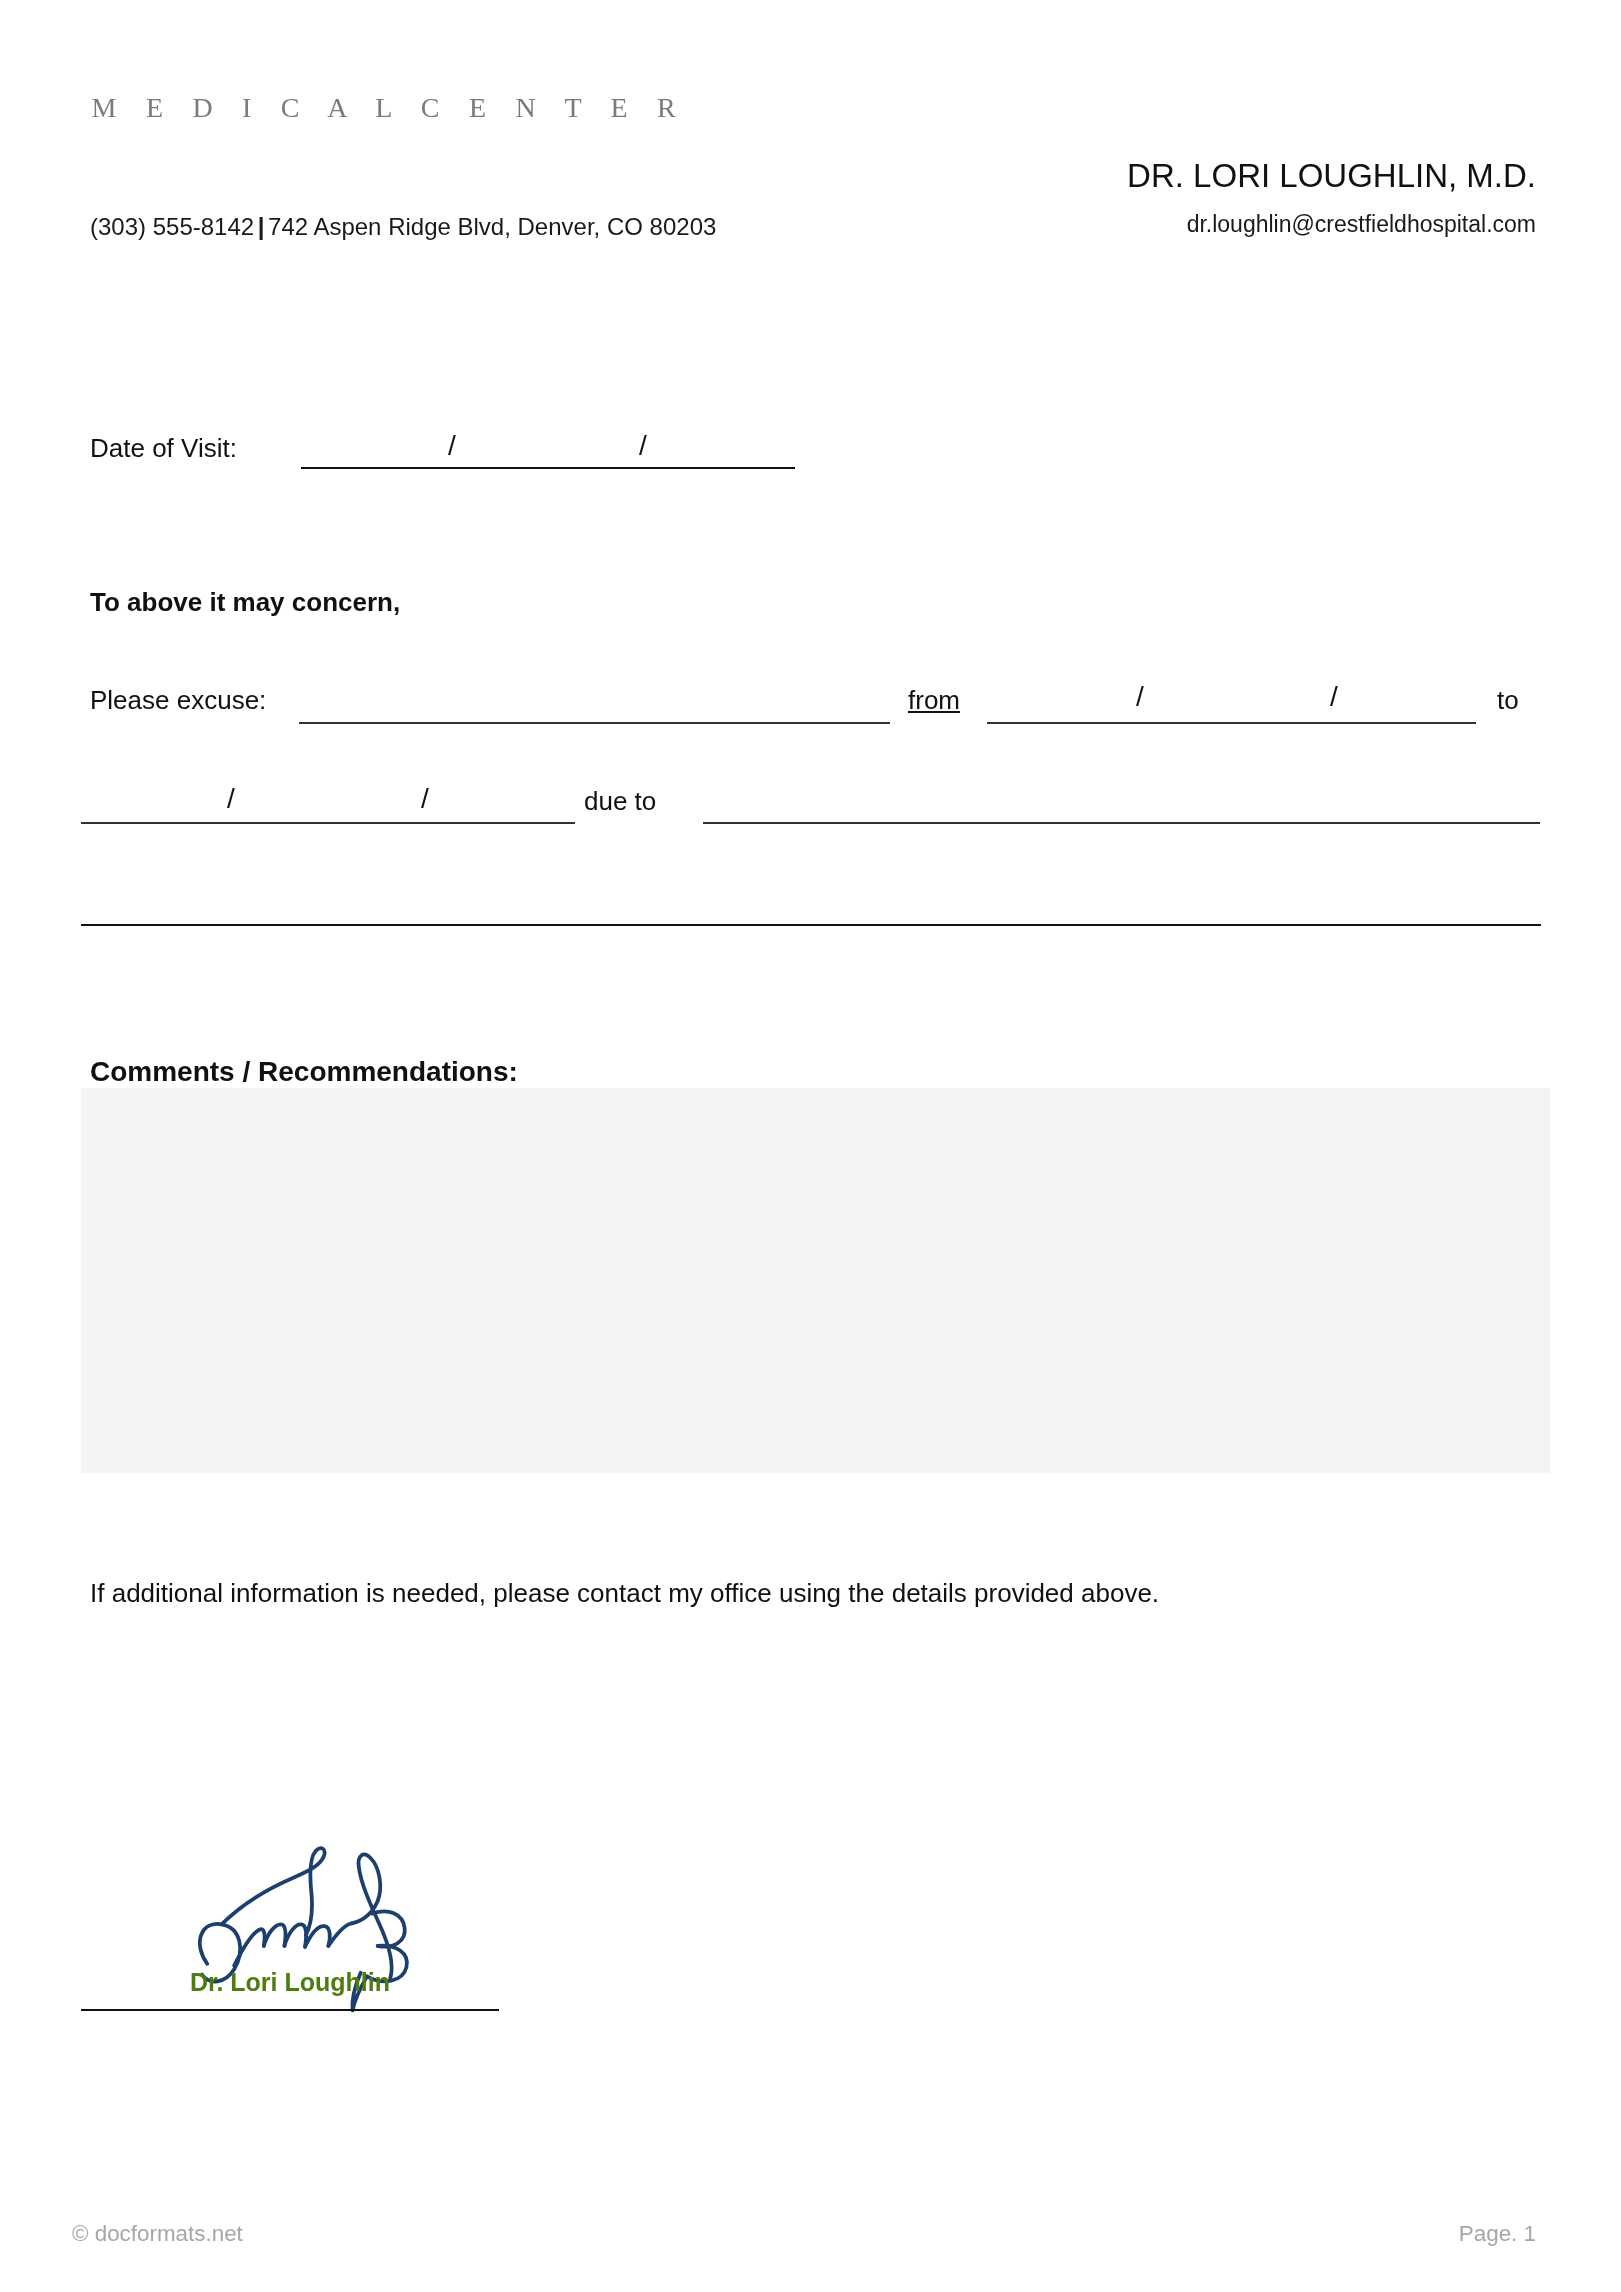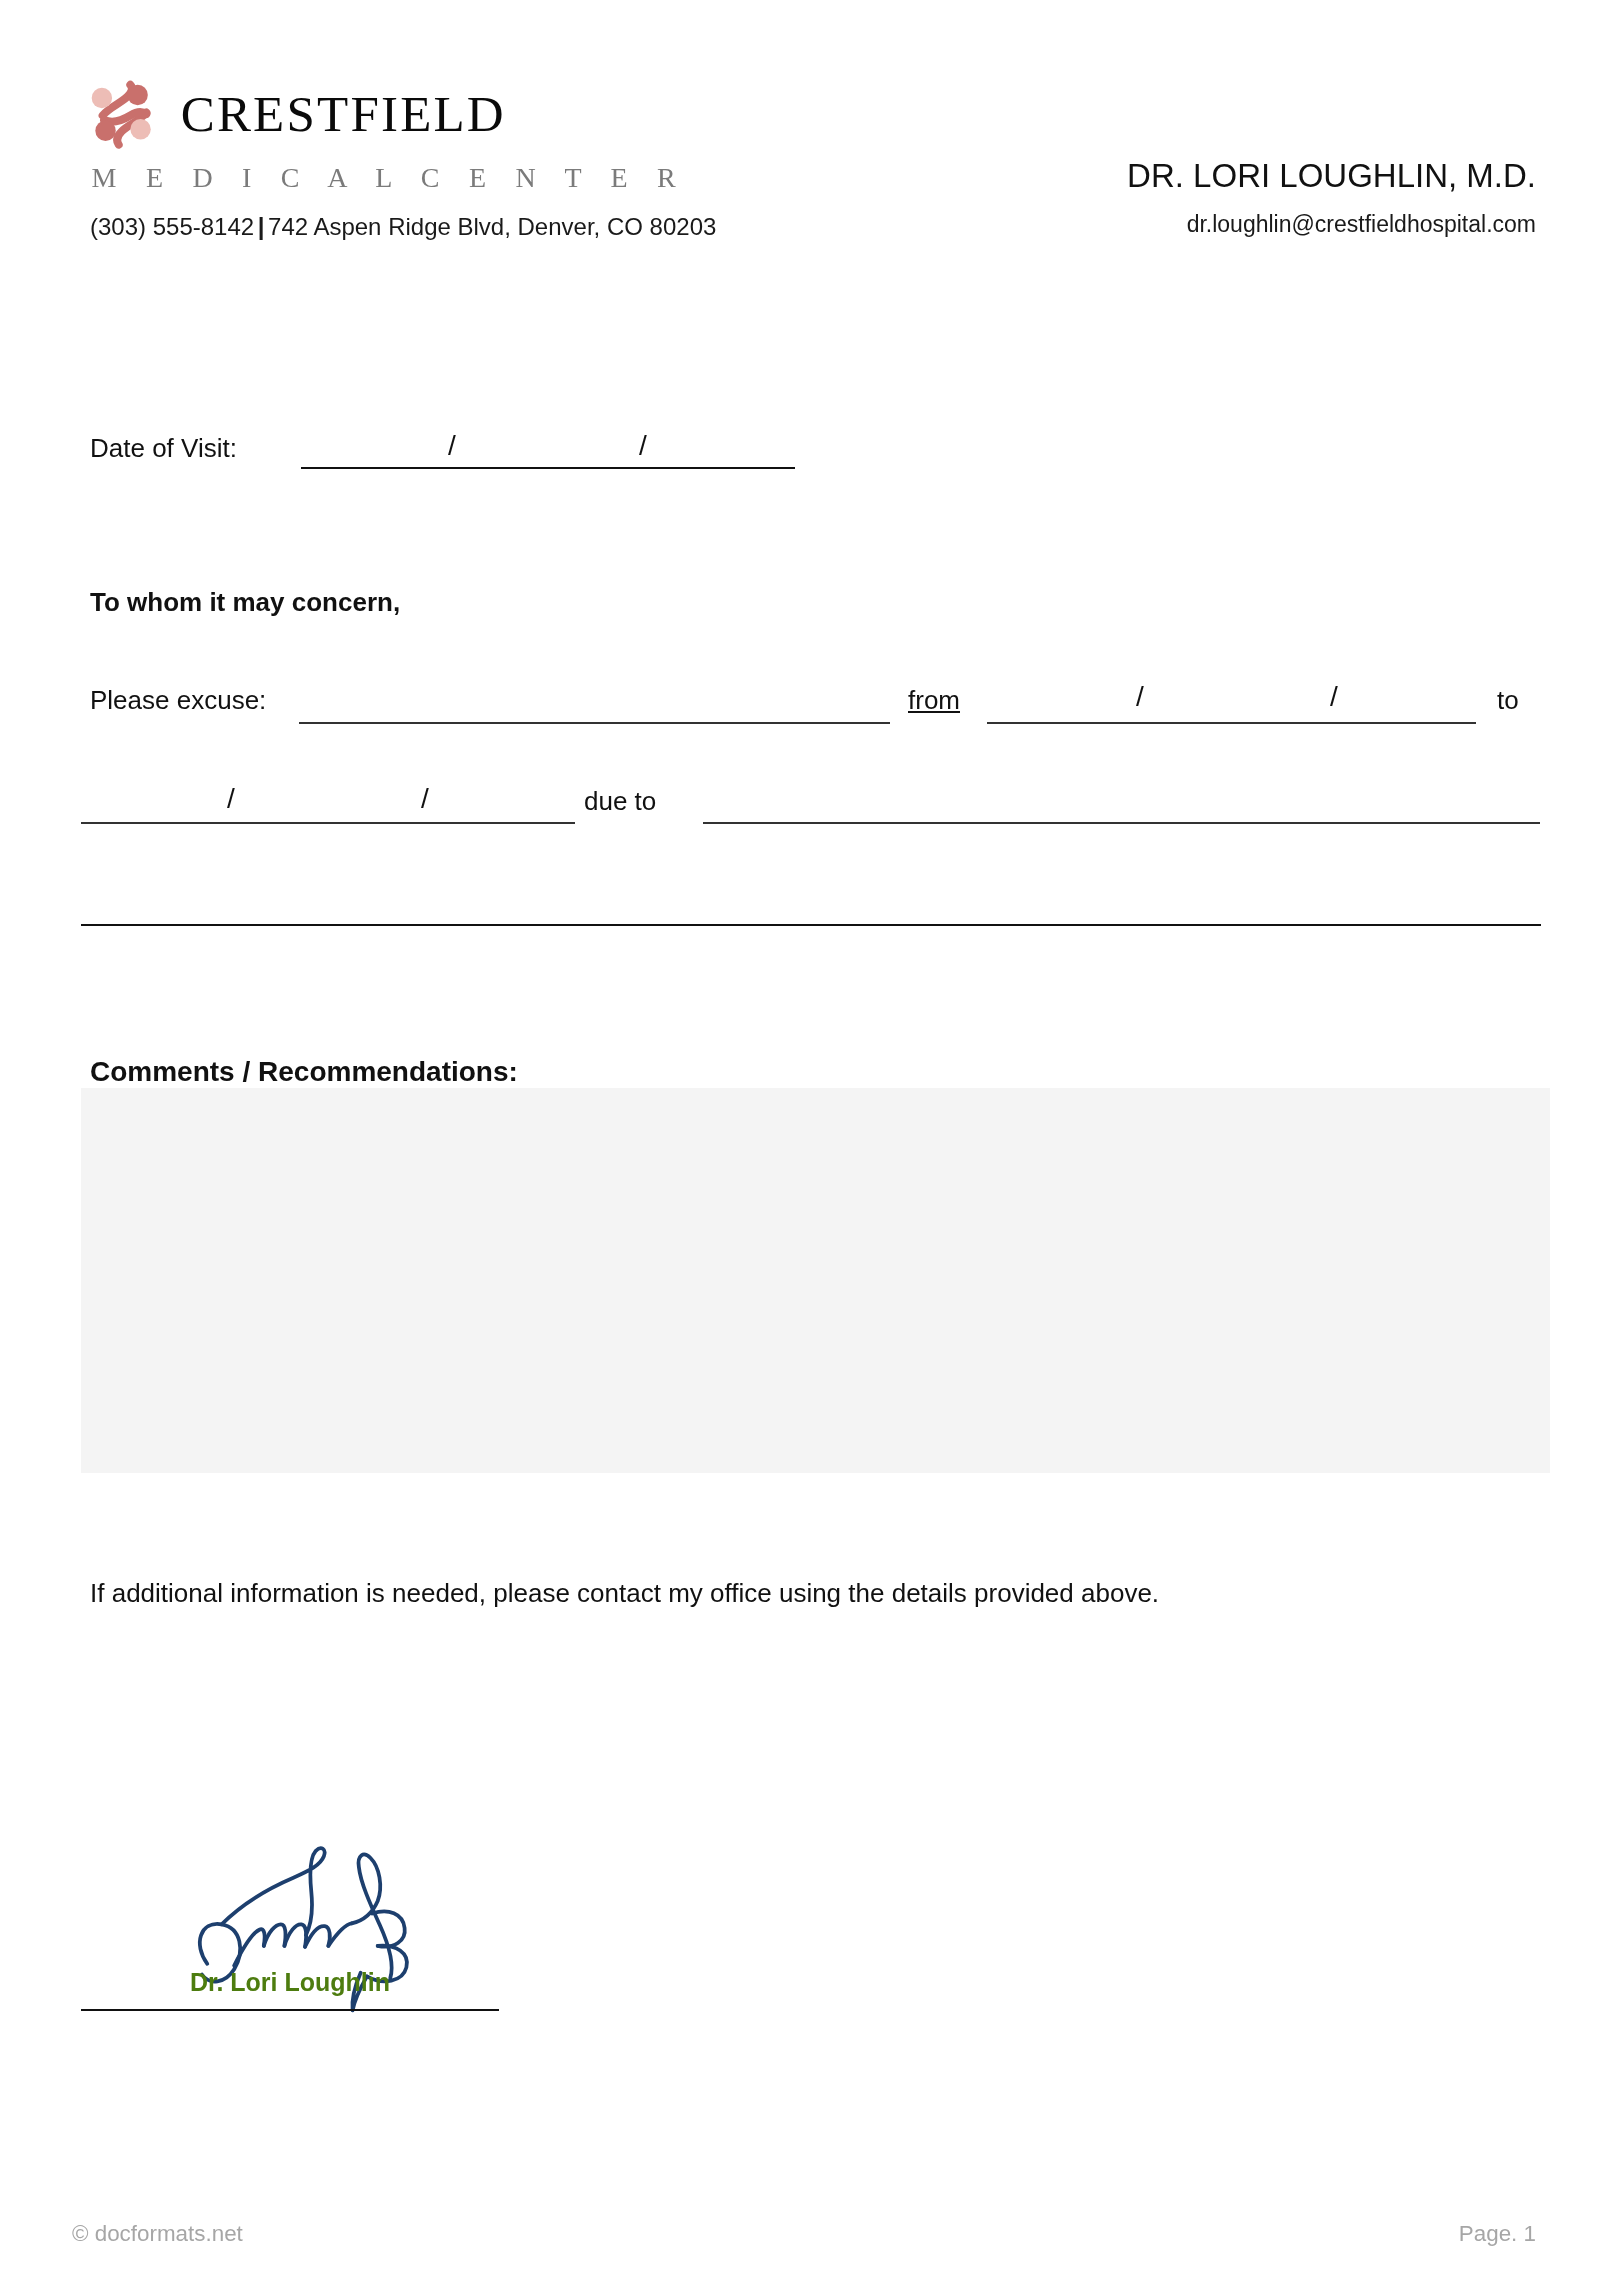--- a/index.html
+++ b/index.html
@@ -257,20 +257,6 @@
   <div class="header">
 
     <div class="brand-block">
-      <div class="brand-row">
-        <svg class="logo-mark" viewBox="0 0 100 96" xmlns="http://www.w3.org/2000/svg">
-
-          <path d="M20 50 C 30 38, 44 34, 54 24 C 60 18, 62 12, 58 8" stroke="#c9706c" stroke-width="11" stroke-linecap="round" fill="none"></path>
-          <path d="M80 46 C 70 58, 56 62, 46 72 C 40 78, 38 84, 42 90" stroke="#c9706c" stroke-width="11" stroke-linecap="round" fill="none"></path>
-          <path d="M22 56 C 34 62, 48 56, 58 50 C 66 45, 74 44, 80 48" stroke="#c9706c" stroke-width="11" stroke-linecap="round" fill="none"></path>
-
-          <circle cx="19" cy="26" r="14" fill="#edbdb6"></circle>
-          <circle cx="68" cy="22" r="14" fill="#c9706c"></circle>
-          <circle cx="24" cy="71" r="14" fill="#c9706c"></circle>
-          <circle cx="72" cy="69" r="14" fill="#edbdb6"></circle>
-        </svg>
-        <span class="brand-name">CRESTFIELD</span>
-      </div>
       <div class="brand-sub">M E D I C A L   C E N T E R</div>
     </div>
 

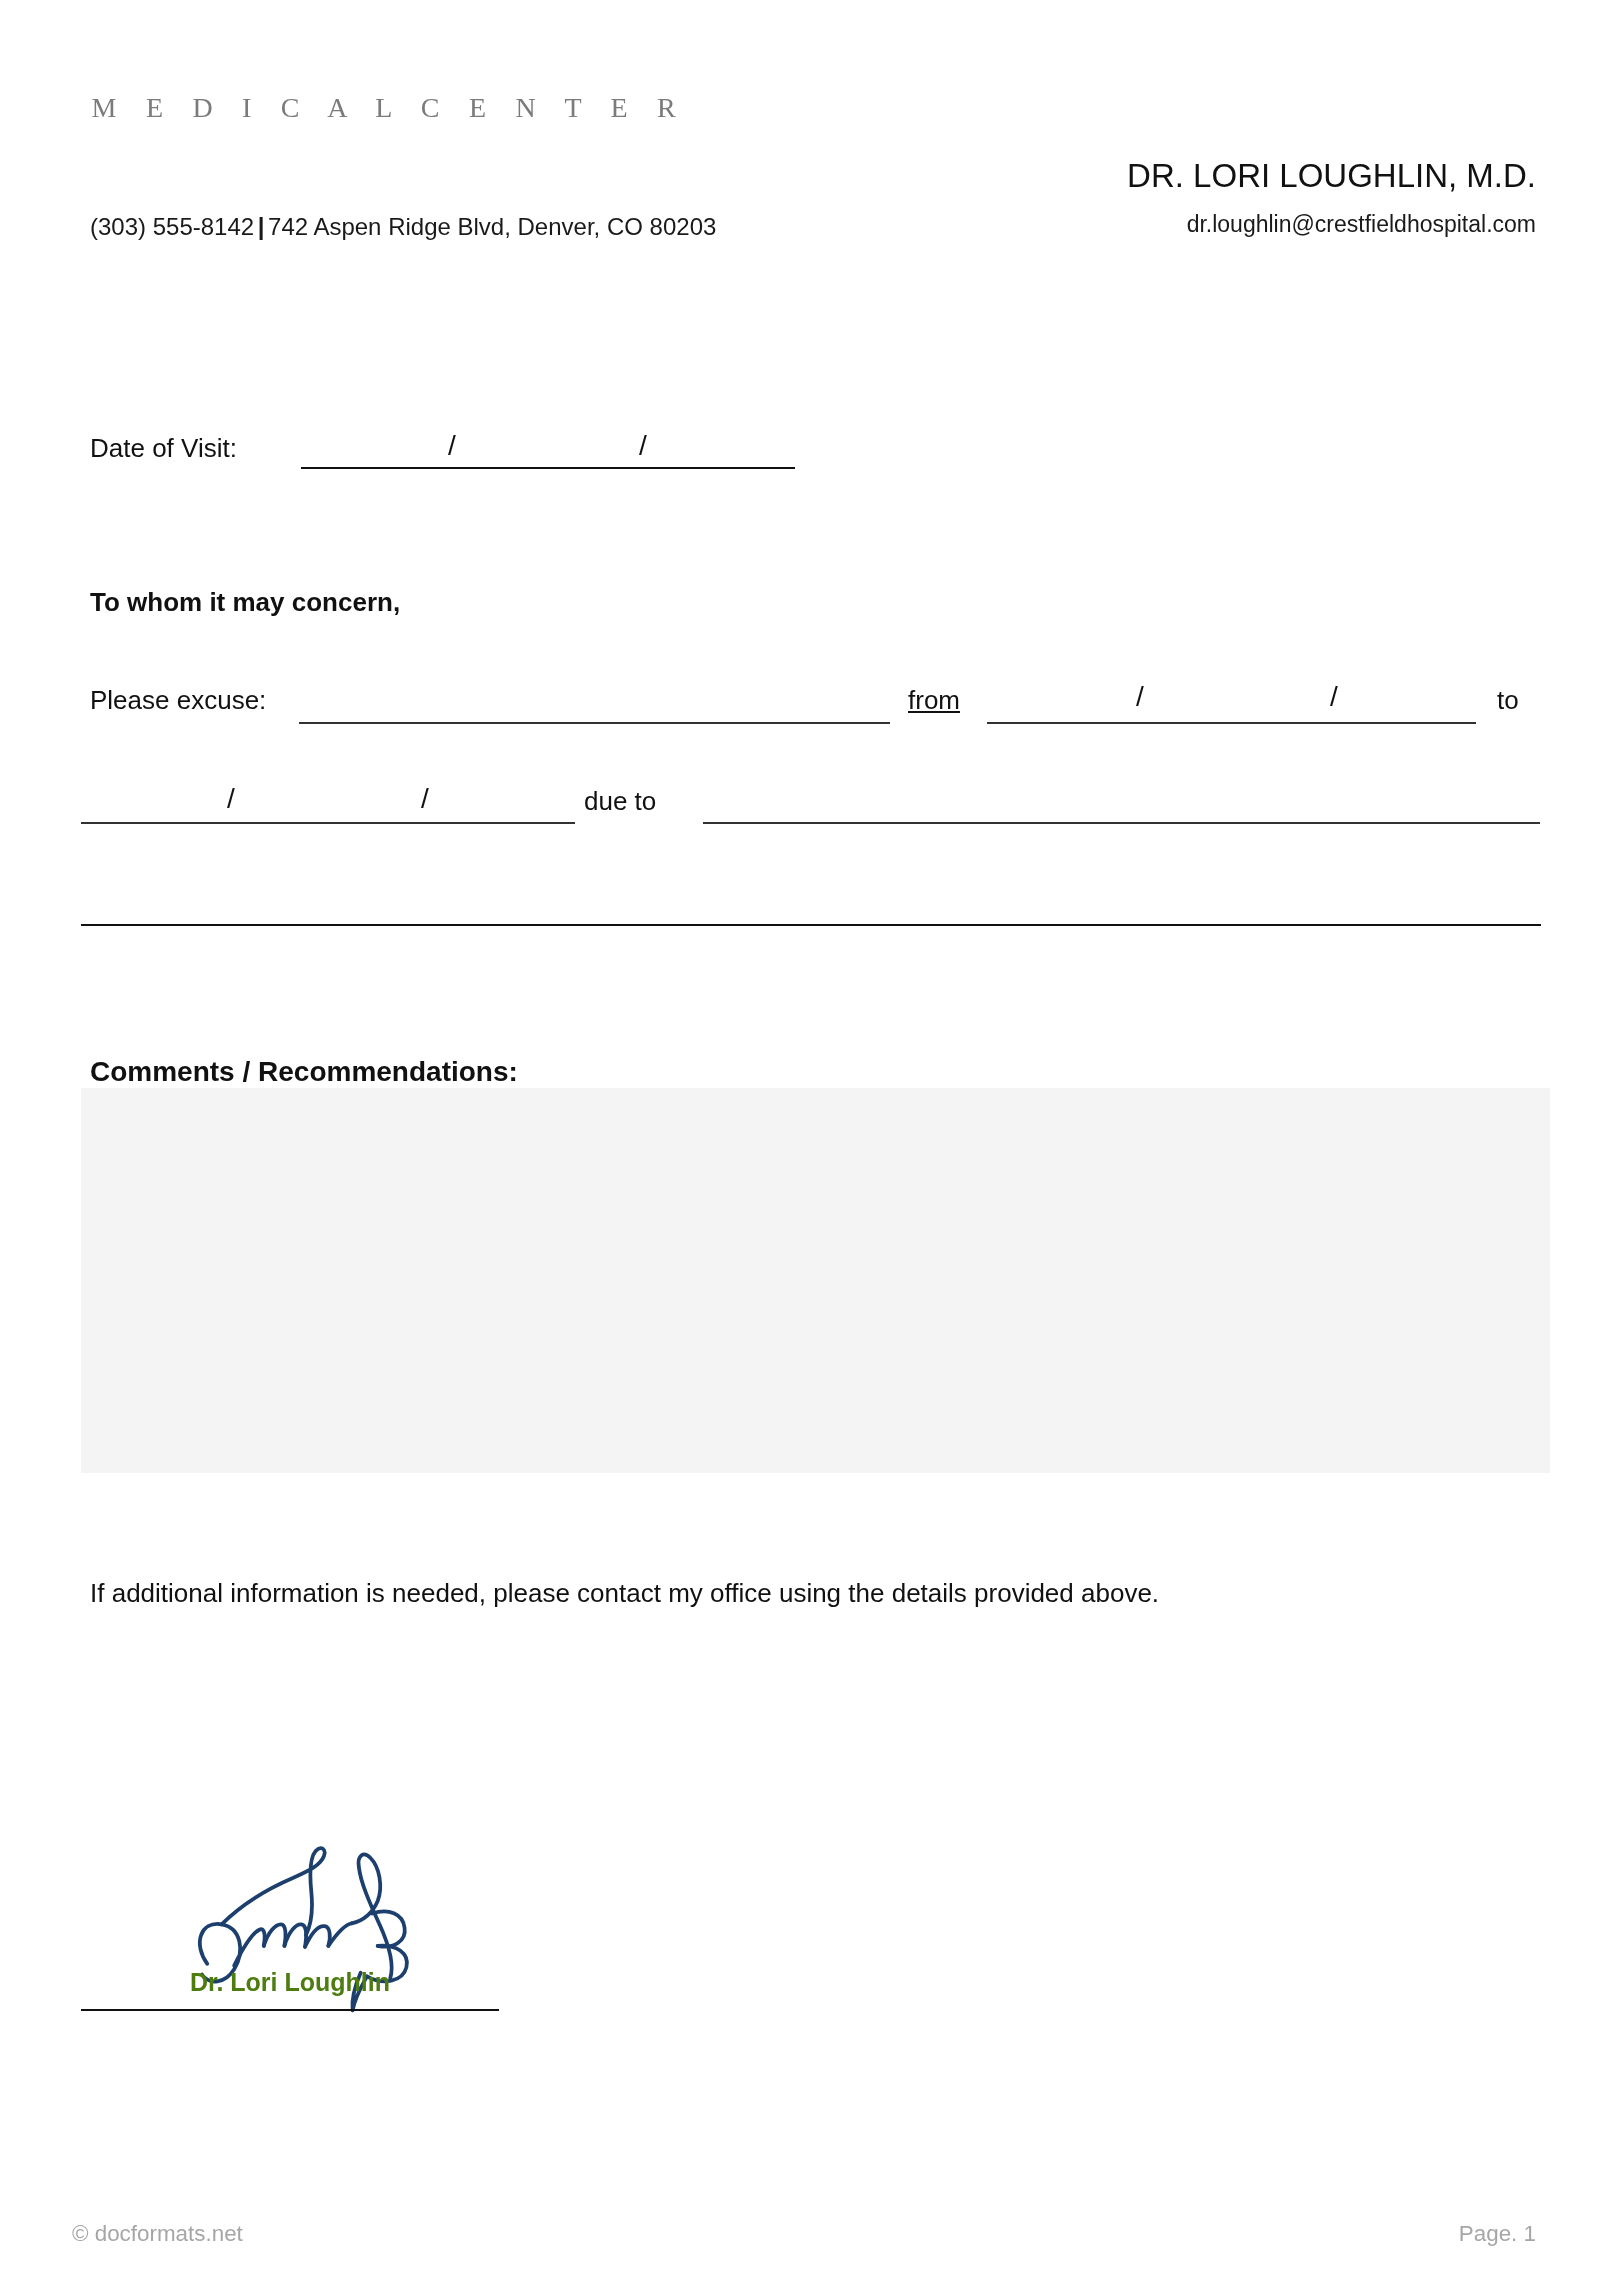--- a/index.html
+++ b/index.html
@@ -275,7 +275,7 @@
     <div class="slash dov-s1">/</div>
     <div class="slash dov-s2">/</div>
 
-    <div class="row-label bold towhom">To whom it may concern,</div>
+    <div class="row-label bold towhom">To above it may concern,</div>
 
     <div class="row-label excuse-label">Please excuse:</div>
     <div class="rule excuse-rule"></div>

